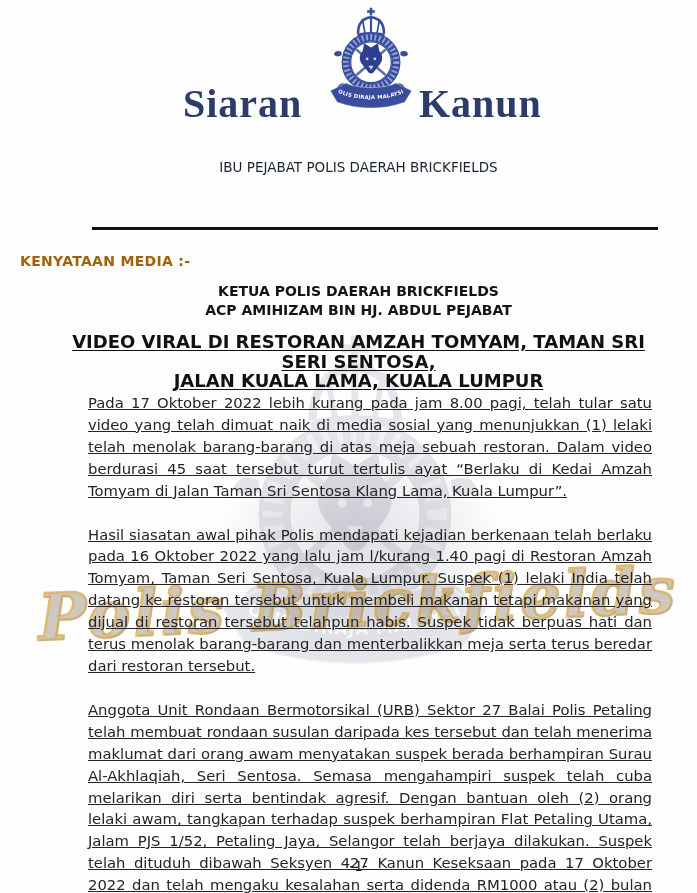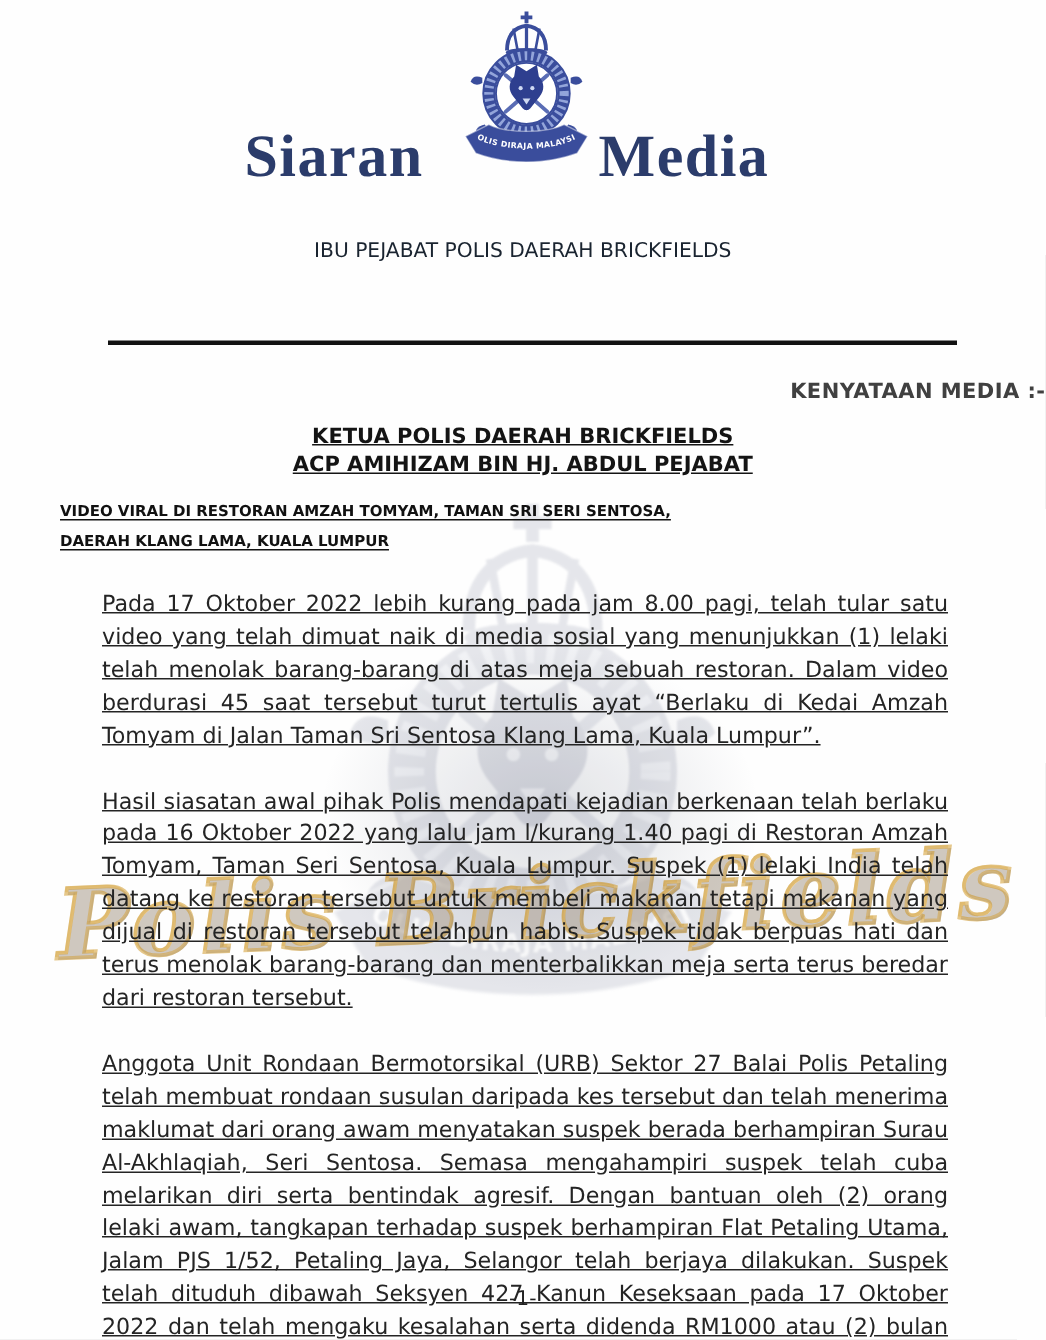--- a/index.html
+++ b/index.html
@@ -38,7 +38,7 @@
   }
 
   
-  .content { position: absolute; inset: 0; z-index: 1; }
+  .content { position: absolute; inset: 0; z-index: 1; margin-left: 20px; }
 
   .masthead-title {
     position: absolute; top: 80px;

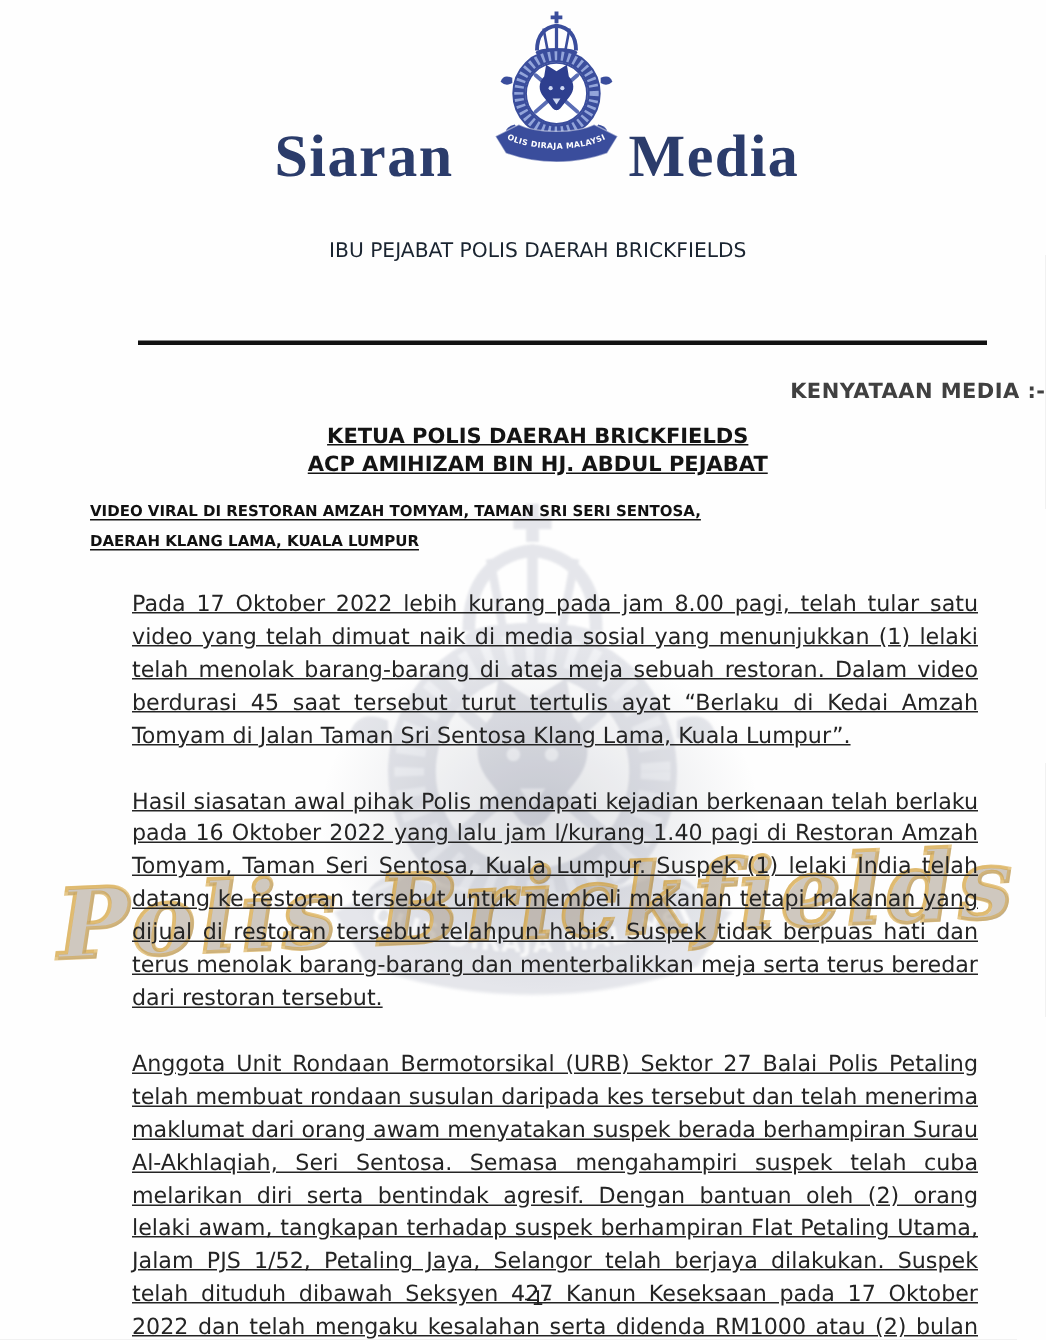--- a/index.html
+++ b/index.html
@@ -155,7 +155,7 @@
     <svg class="crest-header" viewBox="0 0 120 132">
       <use href="#crest"></use>
     </svg>
-    <div class="masthead-title right">Media</div>
+    <div class="masthead-title right">Kanun</div>
 
     <div class="letterhead">
       <div>IBU PEJABAT POLIS DAERAH BRICKFIELDS</div>

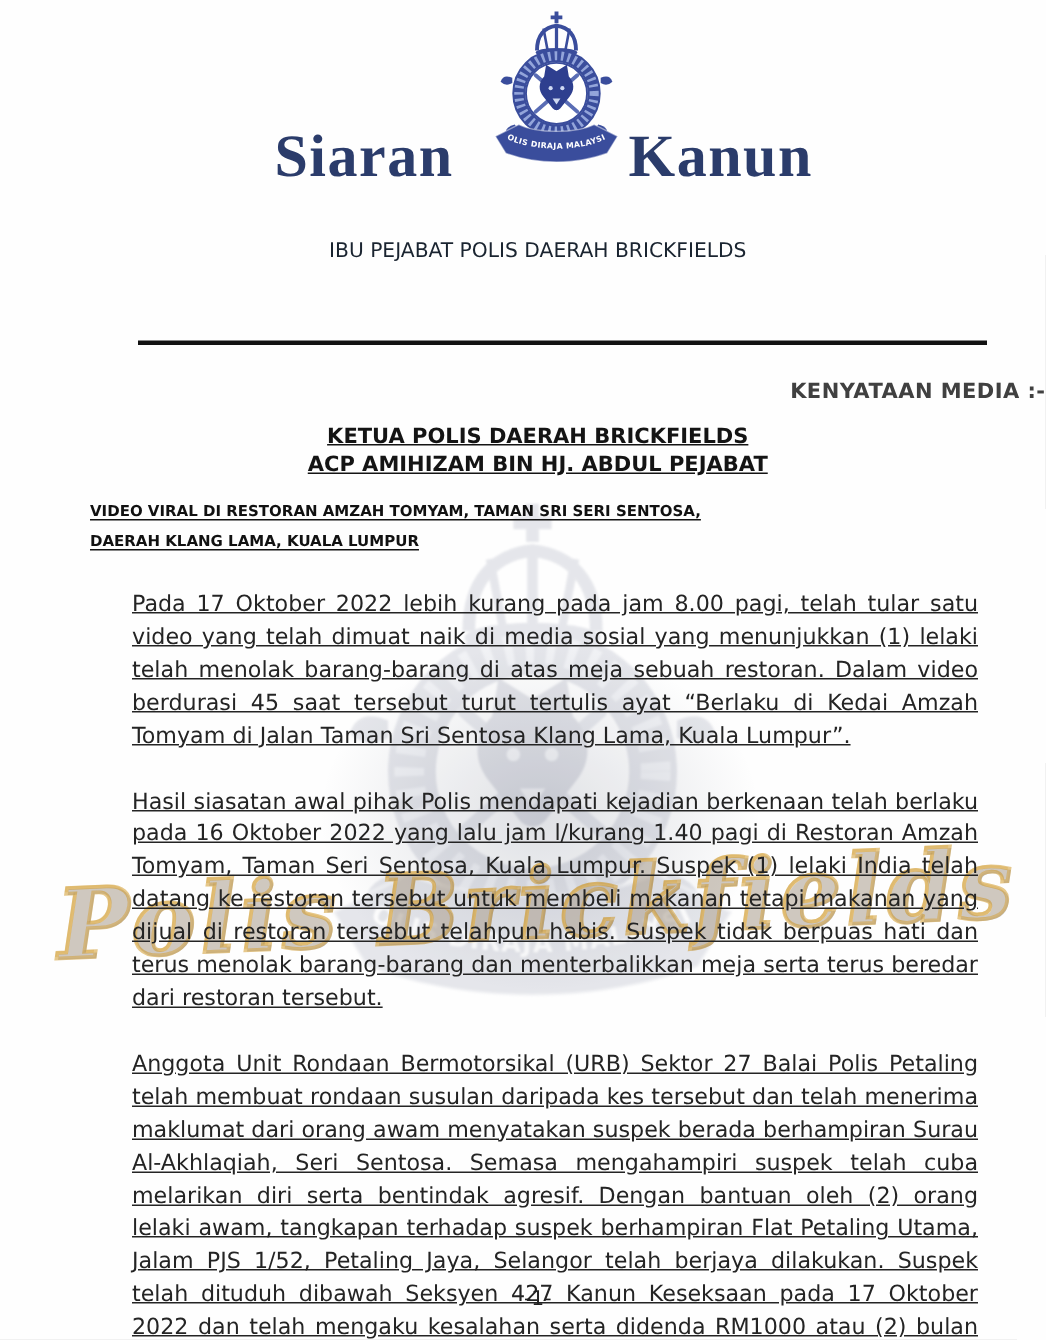--- a/index.html
+++ b/index.html
@@ -68,8 +68,8 @@
 
   .stmt-label {
     position: absolute; top: 253px; left: 0; right: 0;
-    text-align: right; font-weight: bold; font-size: 14px;
-    letter-spacing: 0.3px; color: #404040;
+    text-align: left; font-weight: bold; font-size: 14px;
+    letter-spacing: 0.3px; color: #a16207;
   }
   .issuer {
     position: absolute; top: 282px; left: 0; right: 0;

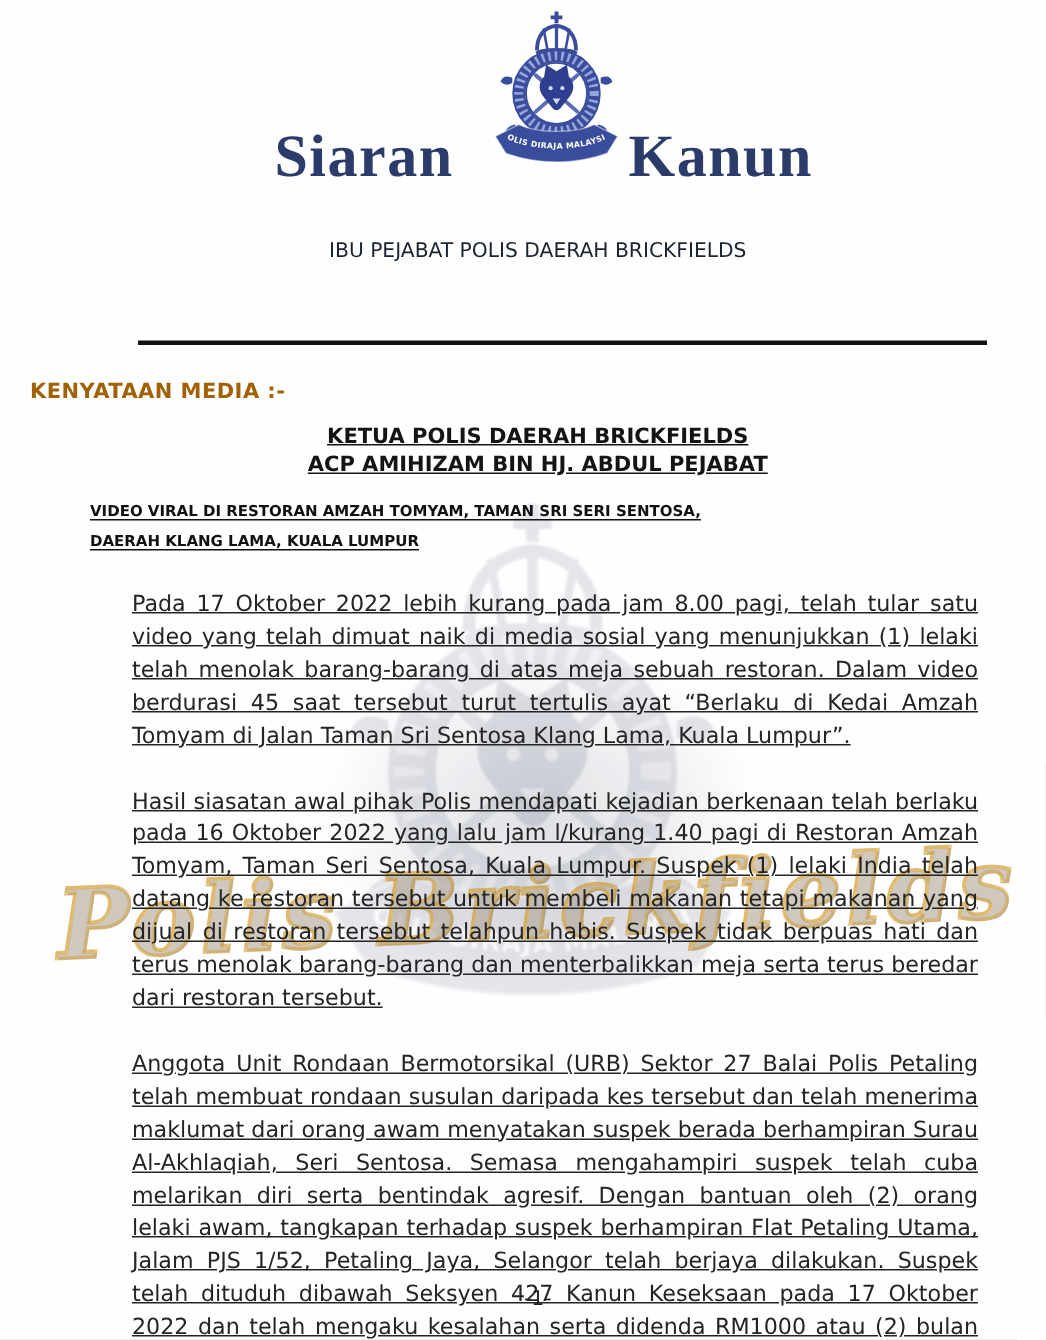--- a/index.html
+++ b/index.html
@@ -74,7 +74,7 @@
   .issuer {
     position: absolute; top: 282px; left: 0; right: 0;
     text-align: center; font-weight: bold; font-size: 14px;
-    line-height: 18.5px; color: #141414; text-decoration: underline;
+    line-height: 18.5px; color: #141414;
   }
   .subject {
     position: absolute; top: 332px; left: 40px; right: 40px;

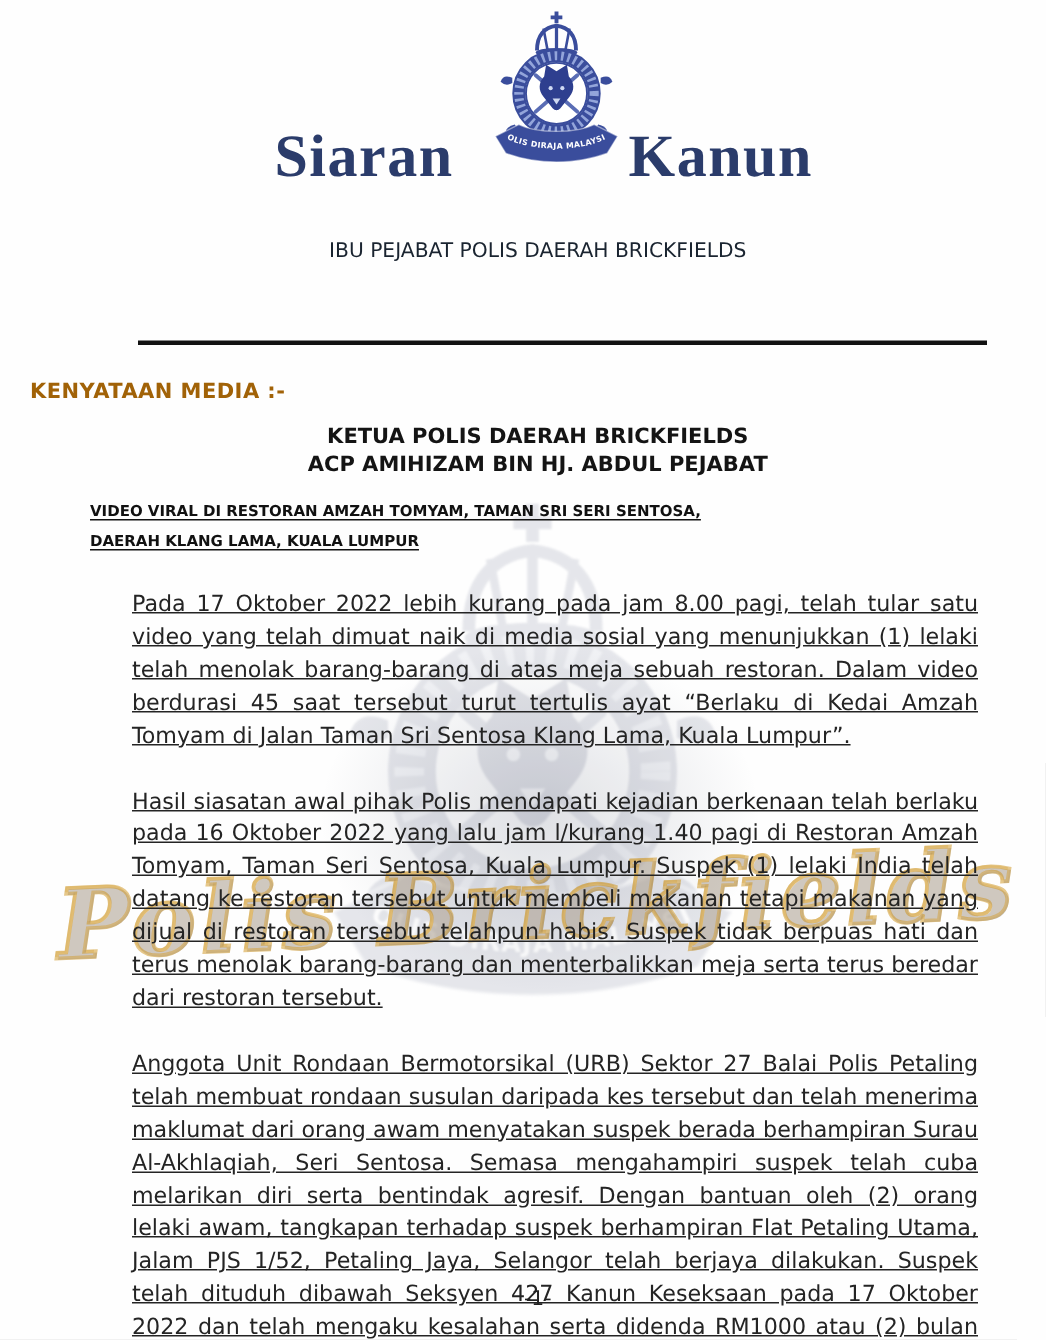--- a/index.html
+++ b/index.html
@@ -78,7 +78,7 @@
   }
   .subject {
     position: absolute; top: 332px; left: 40px; right: 40px;
-    text-align: left; font-weight: bold; font-size: 10px;
+    text-align: center; font-weight: bold; font-size: 18px;
     line-height: 19.5px; text-decoration: underline;
     text-underline-offset: 2px; color: #111;
   }

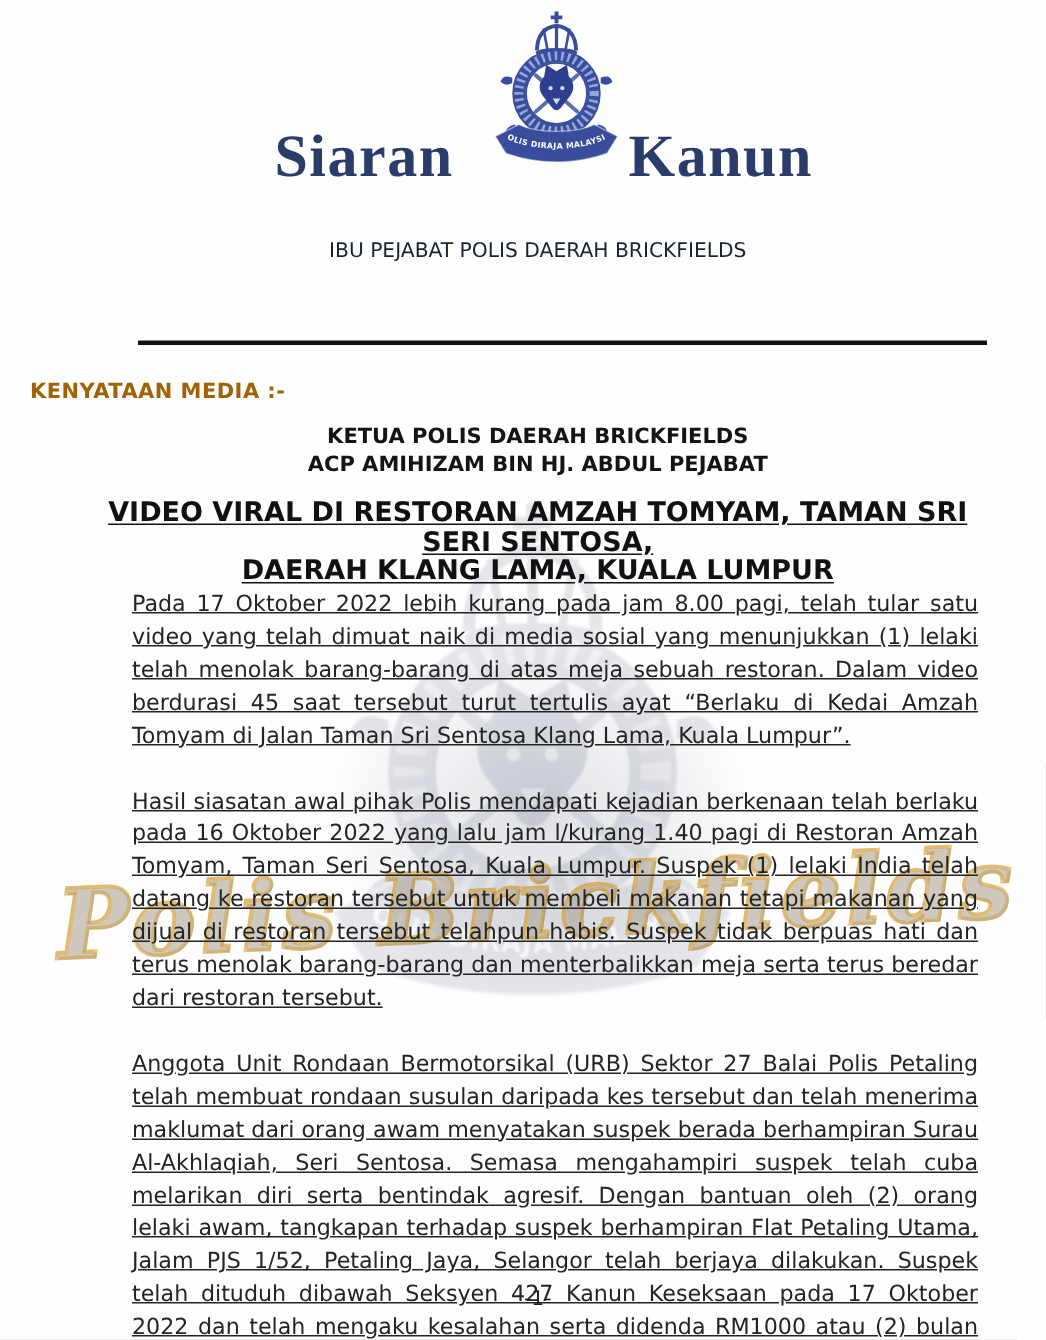--- a/index.html
+++ b/index.html
@@ -172,7 +172,7 @@
 
     <div class="subject">
       <div>VIDEO VIRAL DI RESTORAN AMZAH TOMYAM, TAMAN SRI SERI SENTOSA,</div>
-      <div>DAERAH KLANG LAMA, KUALA LUMPUR</div>
+      <div>JALAN KUALA LAMA, KUALA LUMPUR</div>
     </div>
 
     <div class="body-text">

